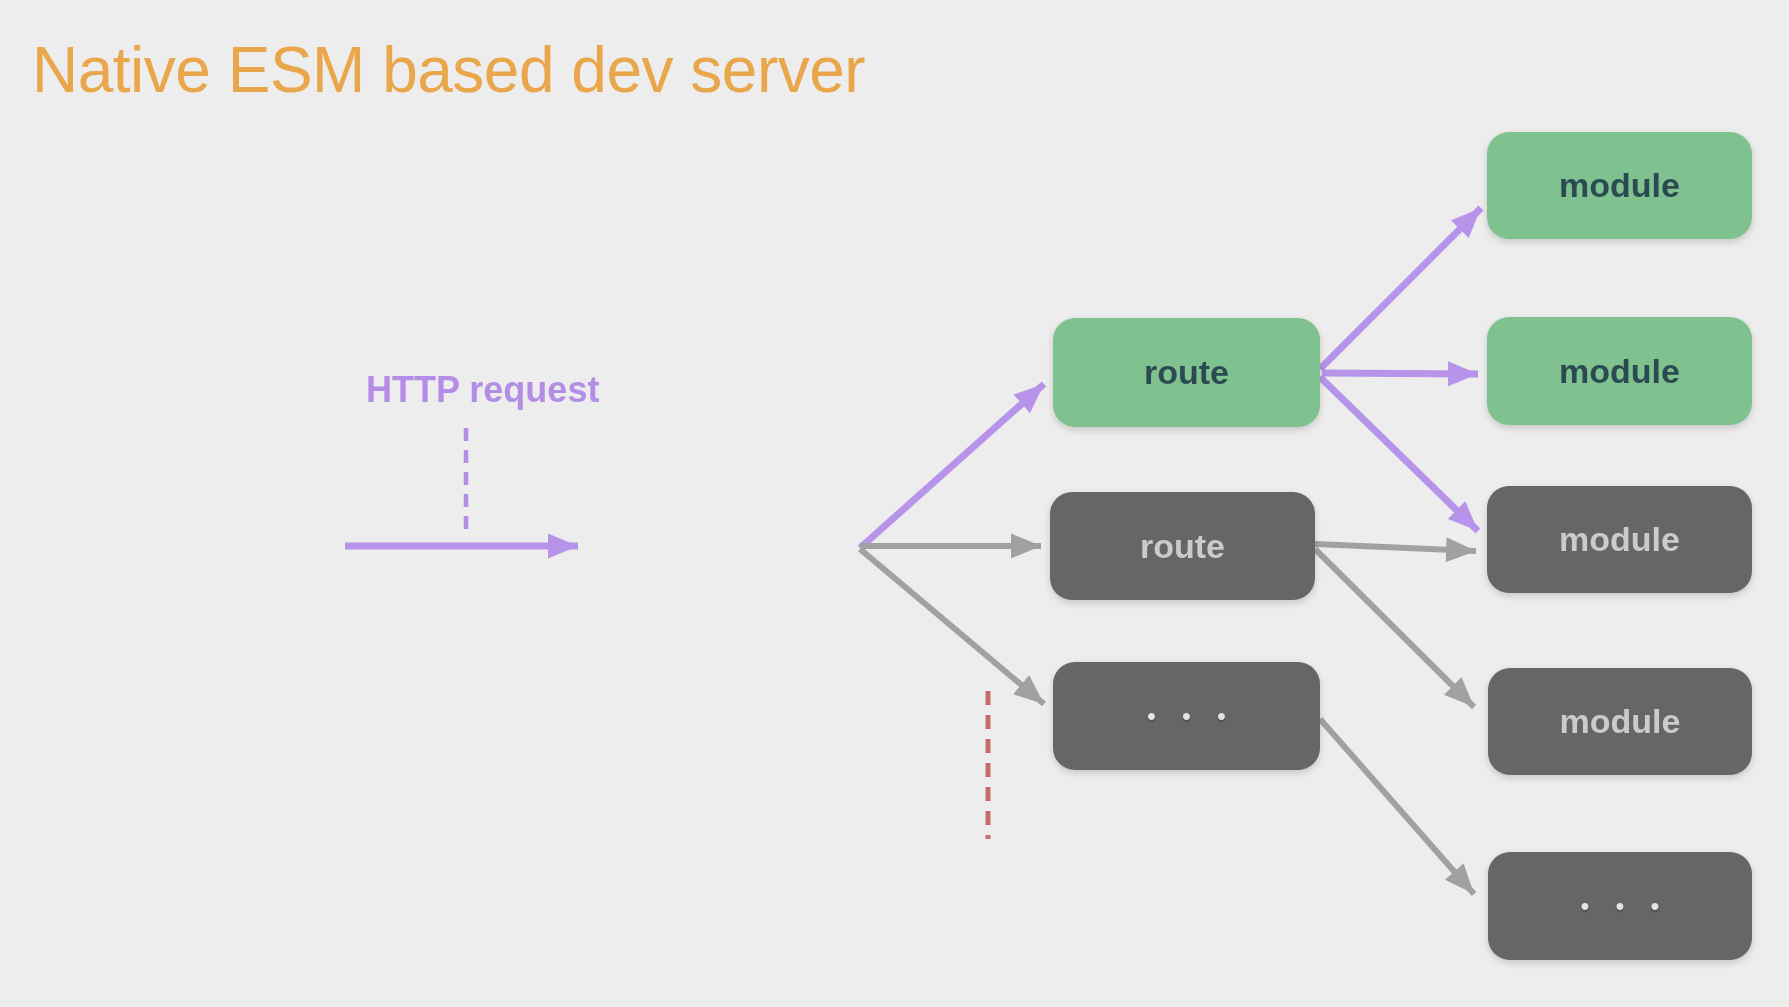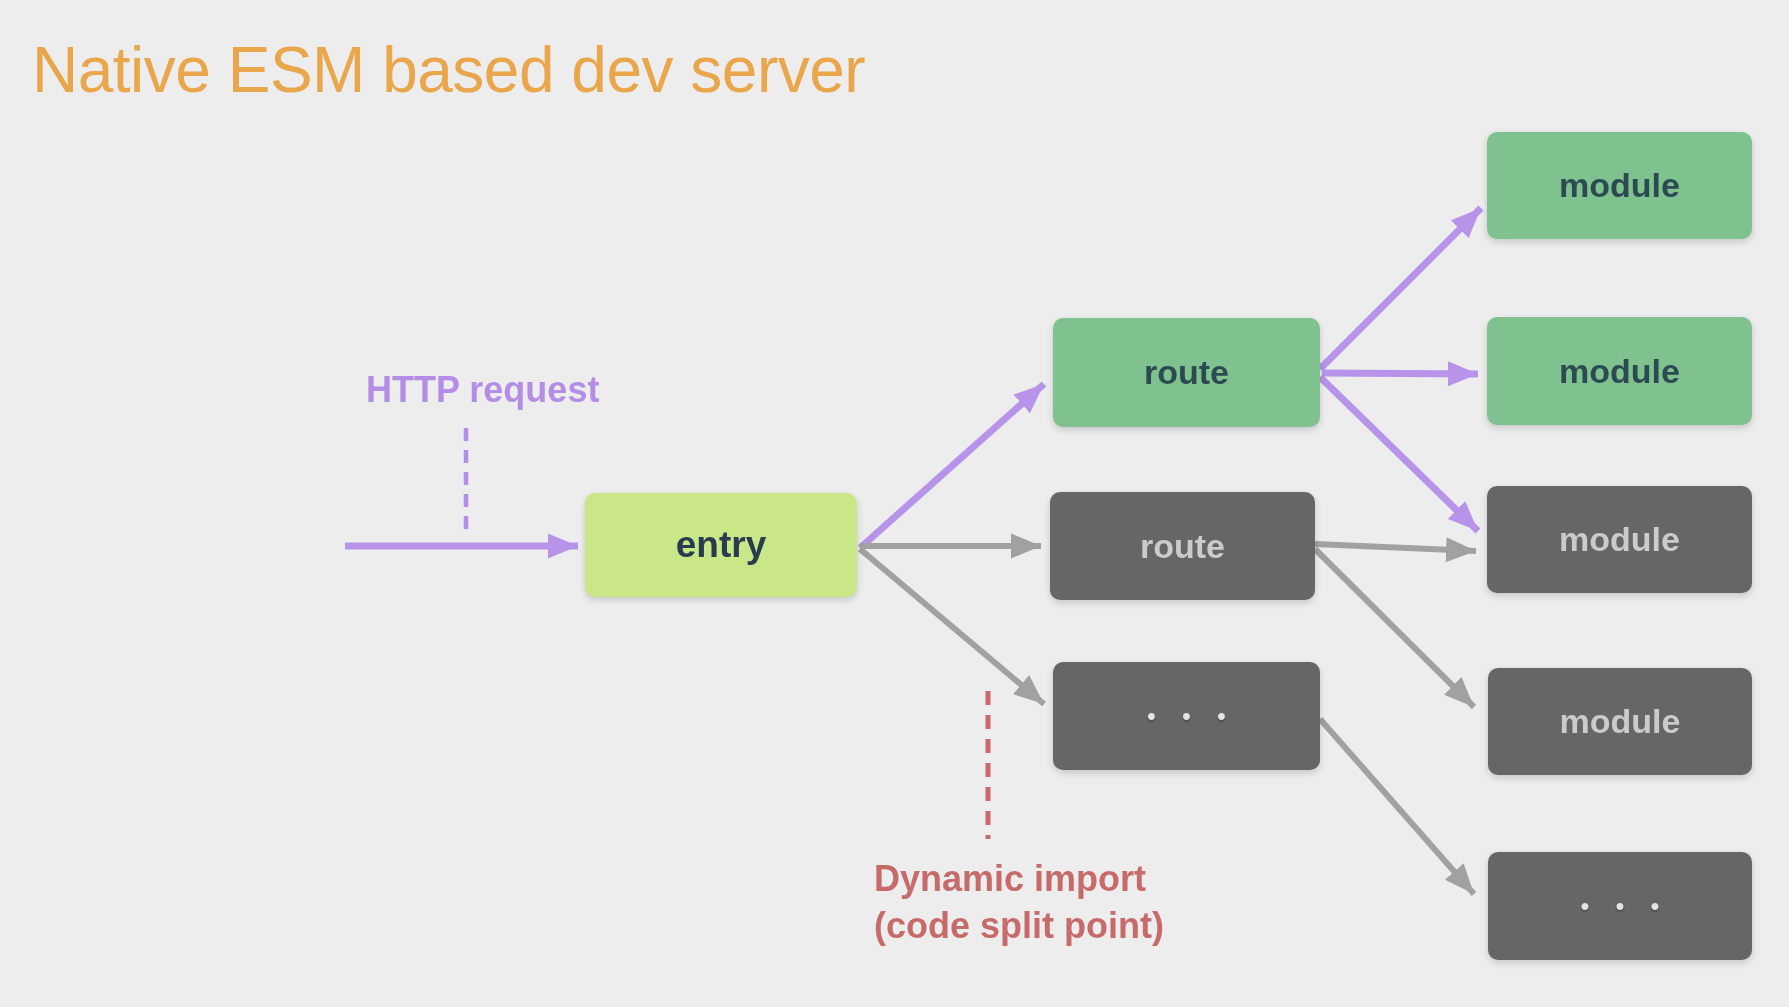--- a/index.html
+++ b/index.html
@@ -36,7 +36,7 @@
     display: flex;
     align-items: center;
     justify-content: center;
-    border-radius: 10px;
+    border-radius: 22px;
     font-weight: 700;
     box-shadow: 0 3px 7px rgba(0,0,0,0.16);
     text-align: left;

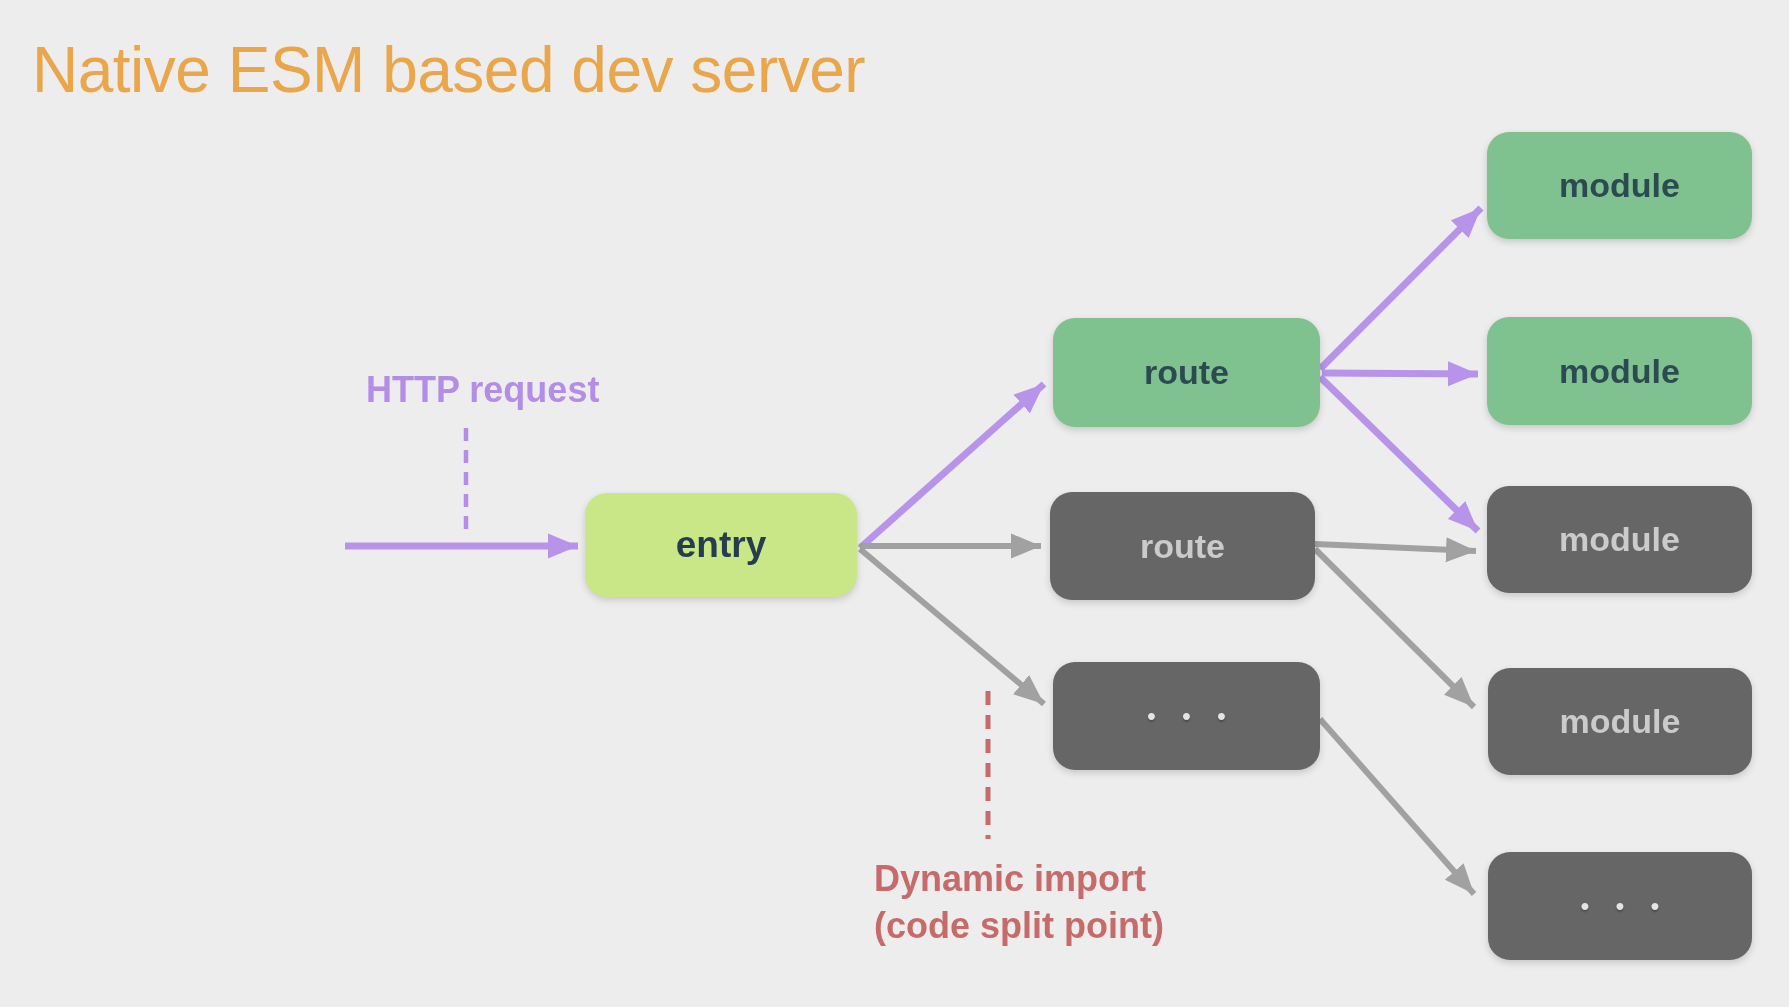--- a/index.html
+++ b/index.html
@@ -166,7 +166,6 @@
   <div class="annot" id="lbl-dynamic">Dynamic import
 (code split point)</div>
 
-  <div class="node" id="n-entry">entry</div>
   <div class="node" id="n-route-green">route</div>
   <div class="node" id="n-route-gray">route</div>
   <div class="node" id="n-more-mid">• • •</div>

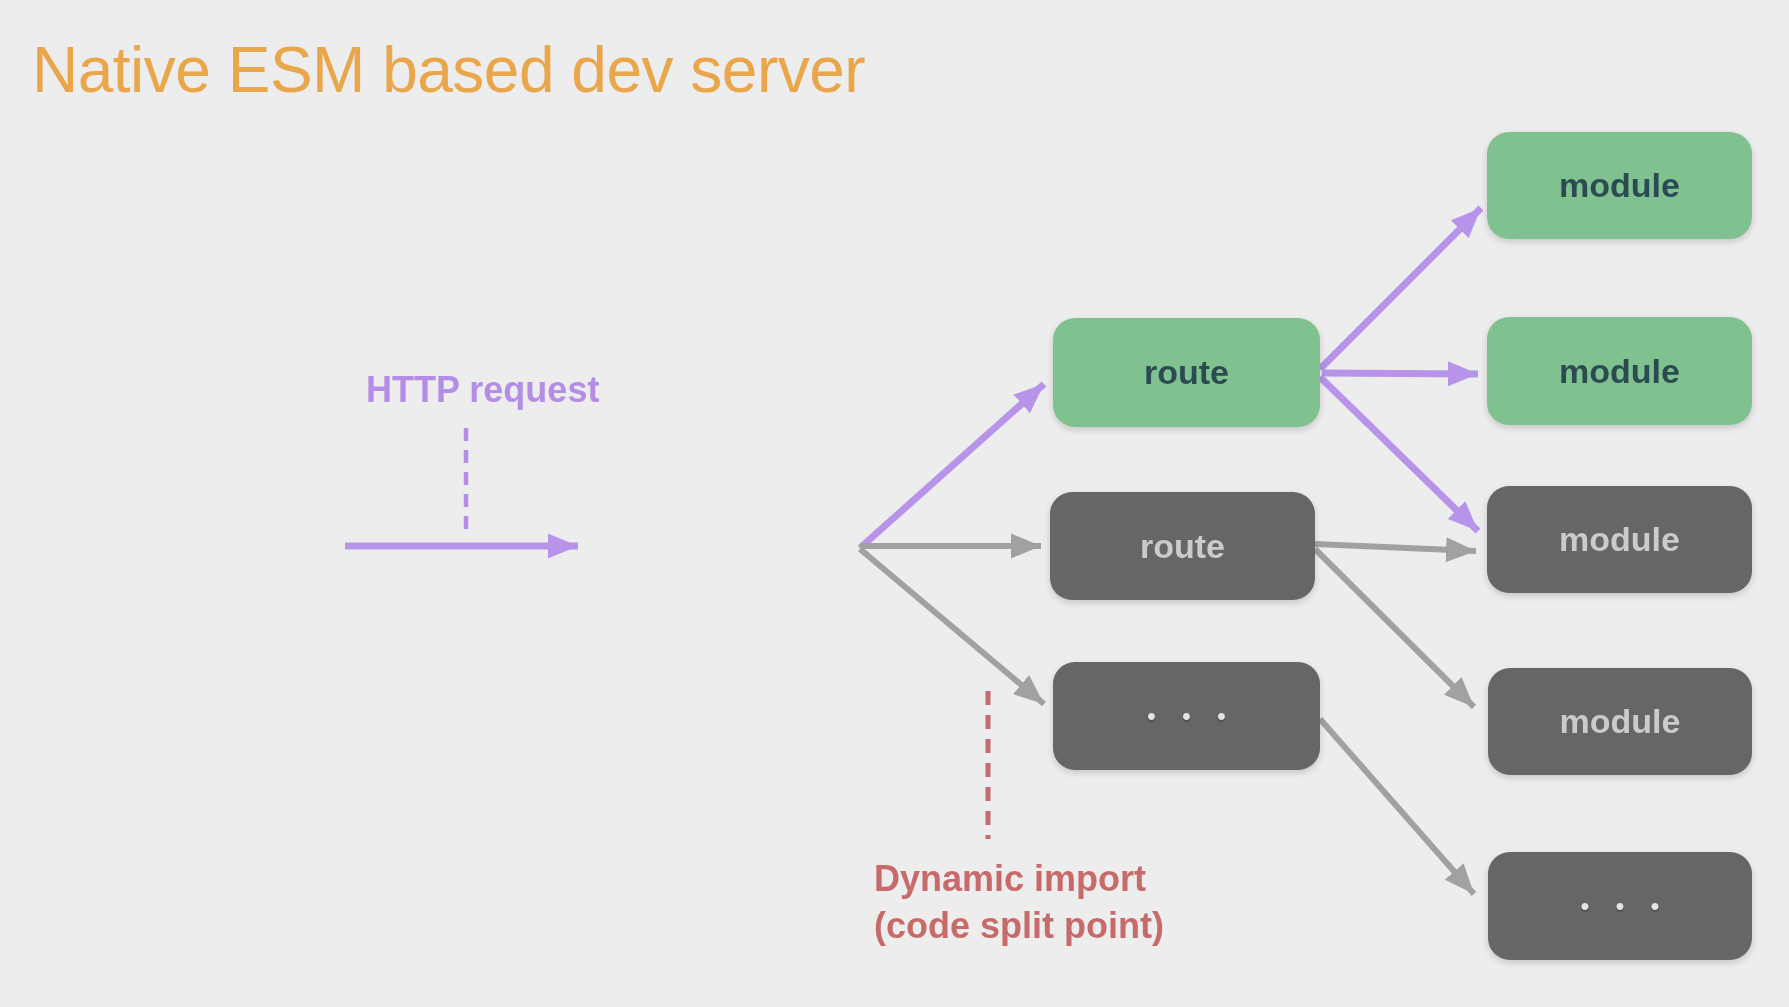--- a/index.html
+++ b/index.html
@@ -163,8 +163,6 @@
   <div class="title">Native ESM based dev server</div>
 
   <div class="annot" id="lbl-http">HTTP request</div>
-  <div class="annot" id="lbl-dynamic">Dynamic import
-(code split point)</div>
 
   <div class="node" id="n-route-green">route</div>
   <div class="node" id="n-route-gray">route</div>

